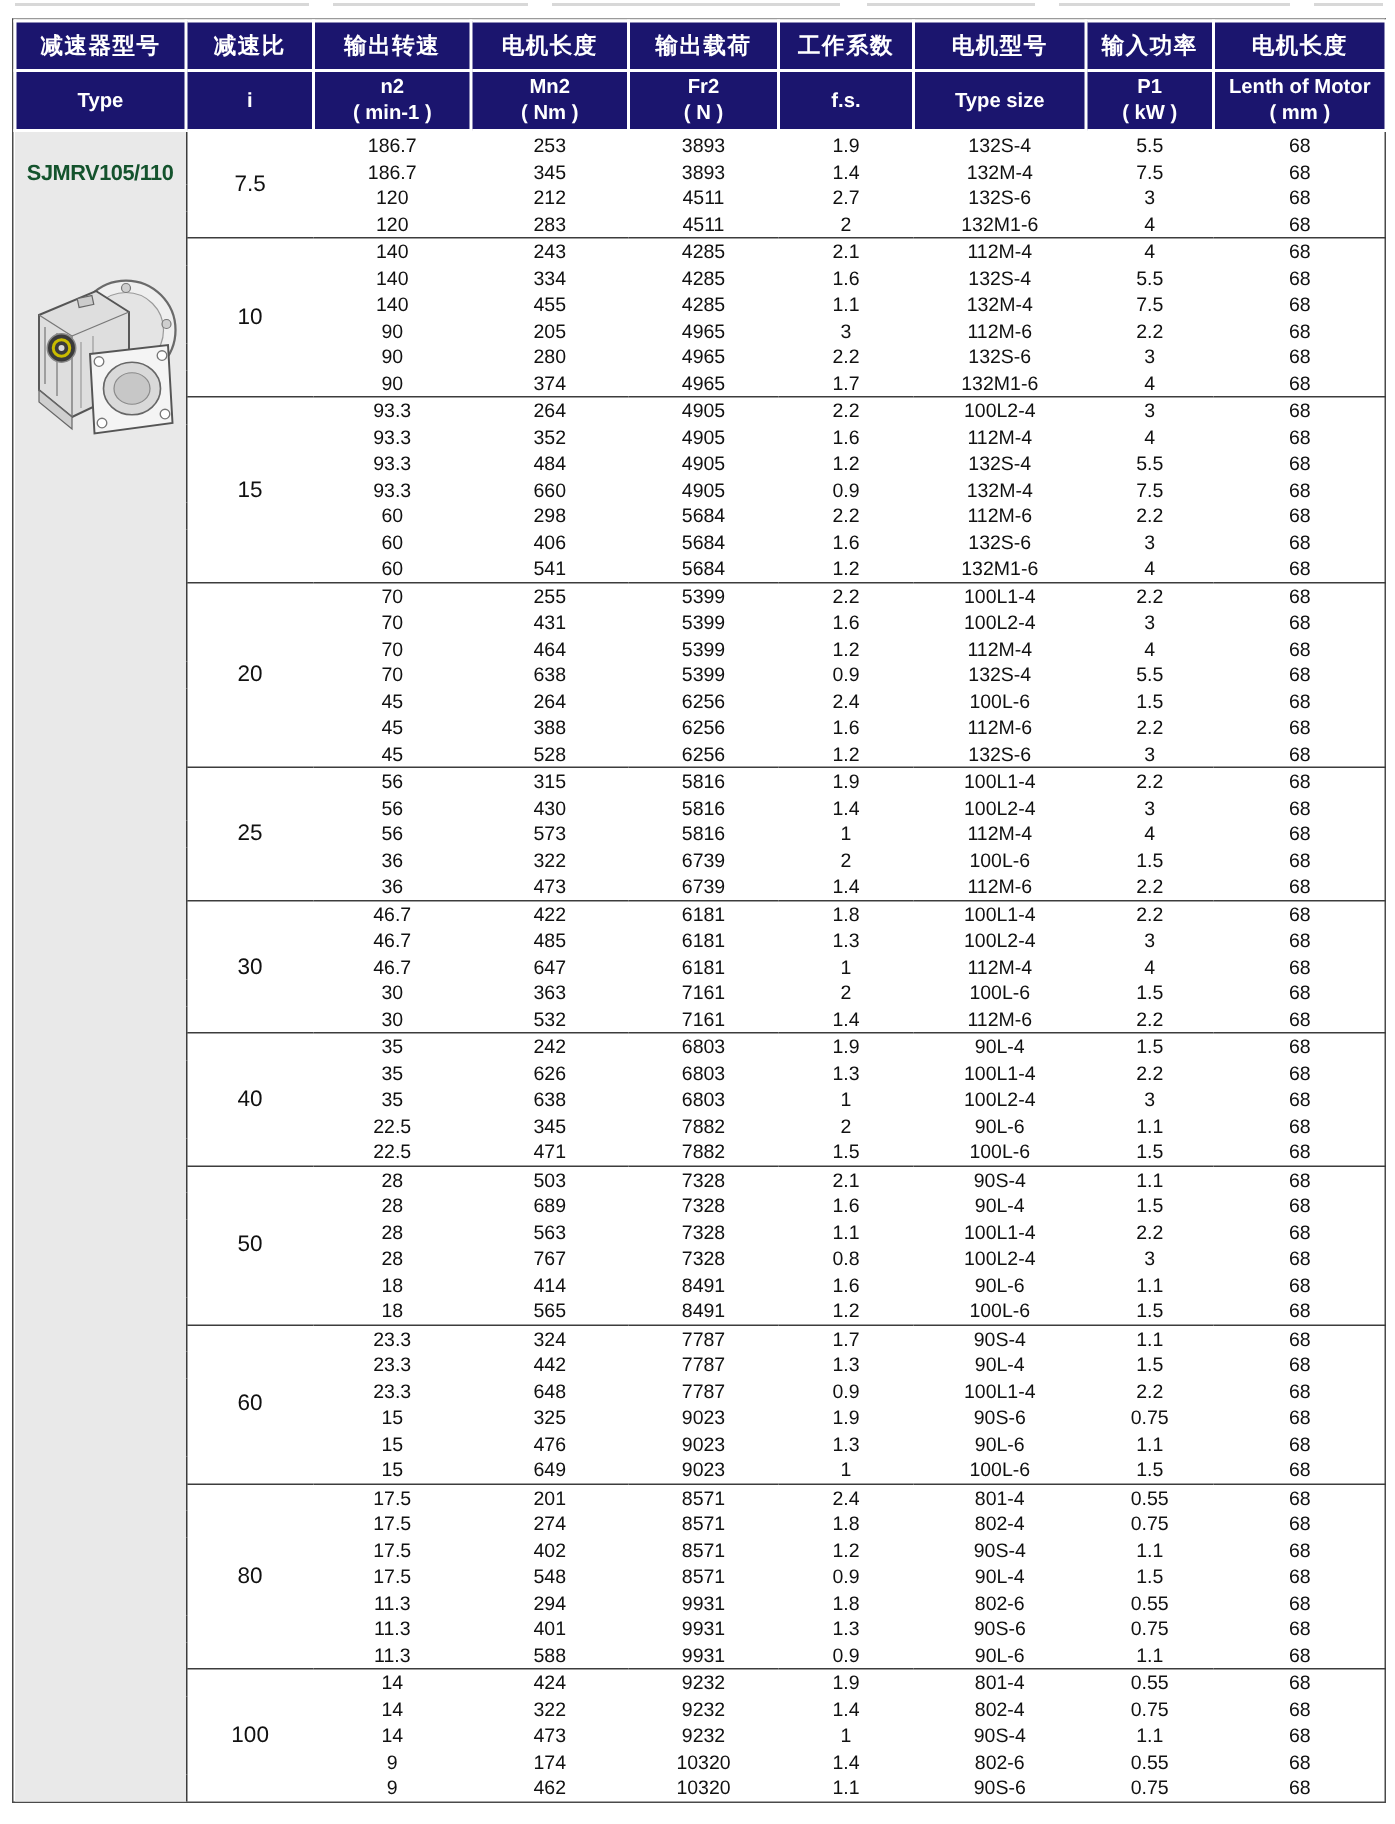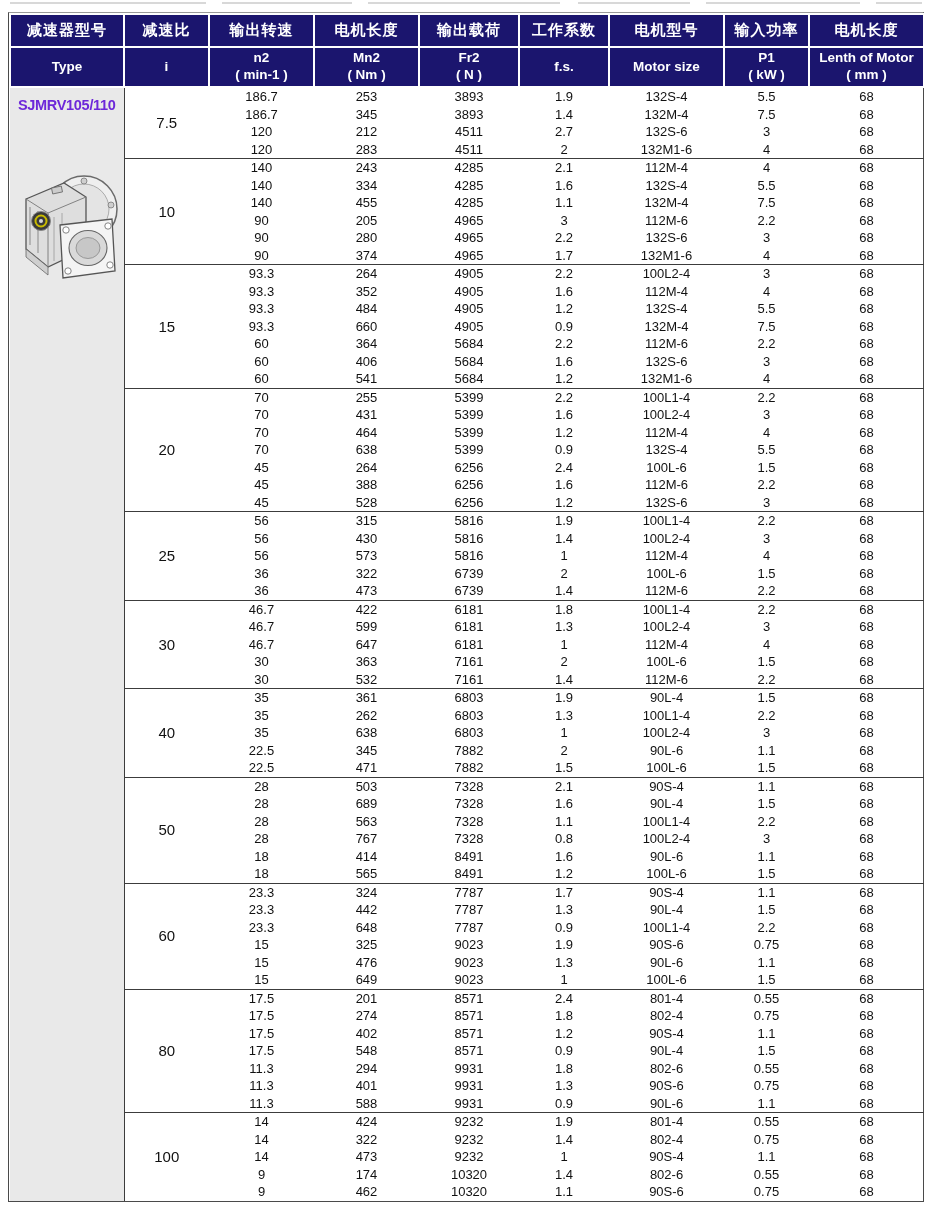--- a/index.html
+++ b/index.html
@@ -106,7 +106,7 @@
           <th>Fr2
 ( N )</th>
           <th>f.s.</th>
-          <th>Motor size</th>
+          <th>Type size</th>
           <th>P1
 ( kW )</th>
           <th>Lenth of Motor

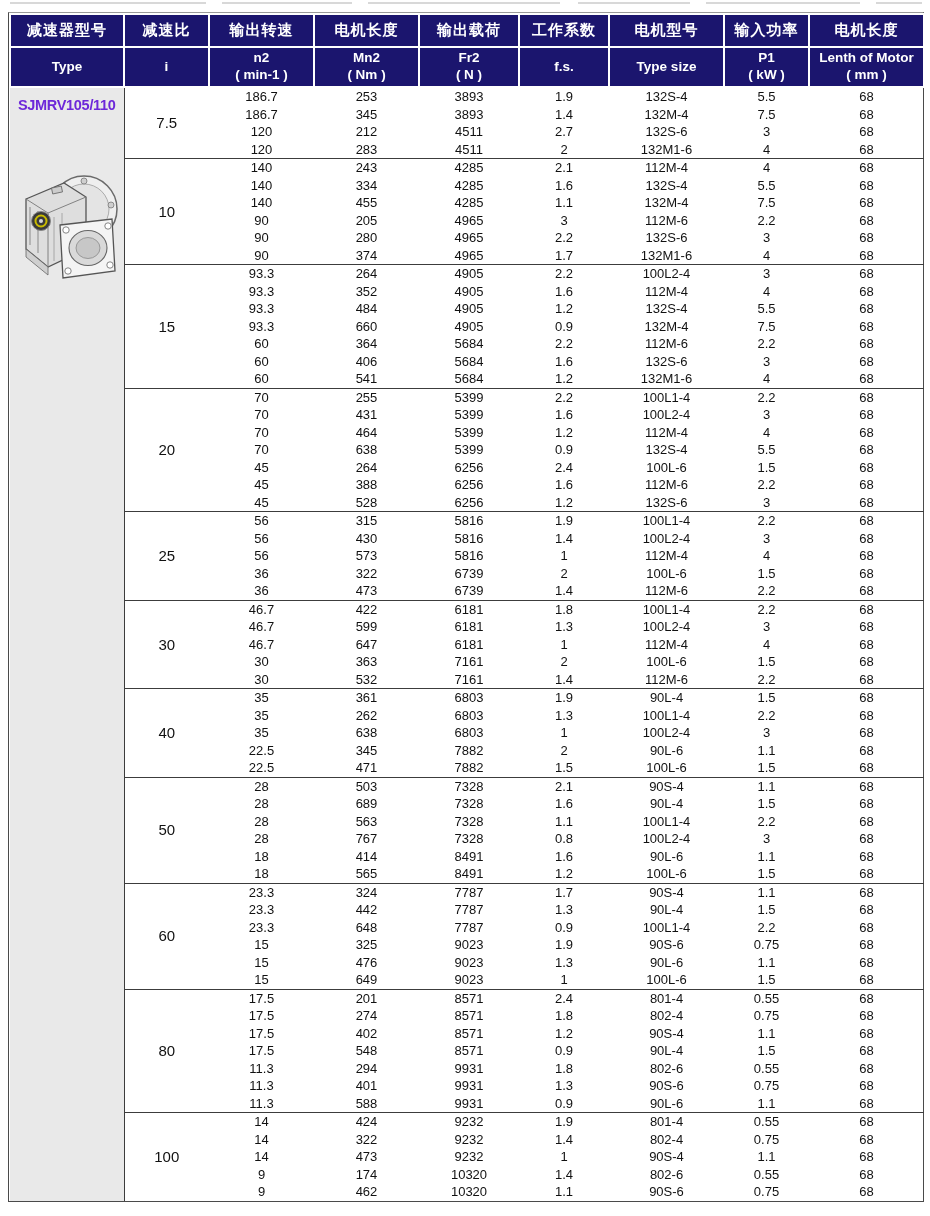--- a/index.html
+++ b/index.html
@@ -52,7 +52,7 @@
   .model-content{display:block;width:100%;}
   .model-label{
     display:block;font-weight:bold;font-size:14.5px;text-align:center;
-    padding-top:9px;letter-spacing:-0.3px;color:#6d28d9;
+    padding-top:20px;letter-spacing:-0.3px;color:#14532d;
   }
   .reducer-figure{display:block;margin:42px auto 0 auto;width:106px;height:150px;}
 

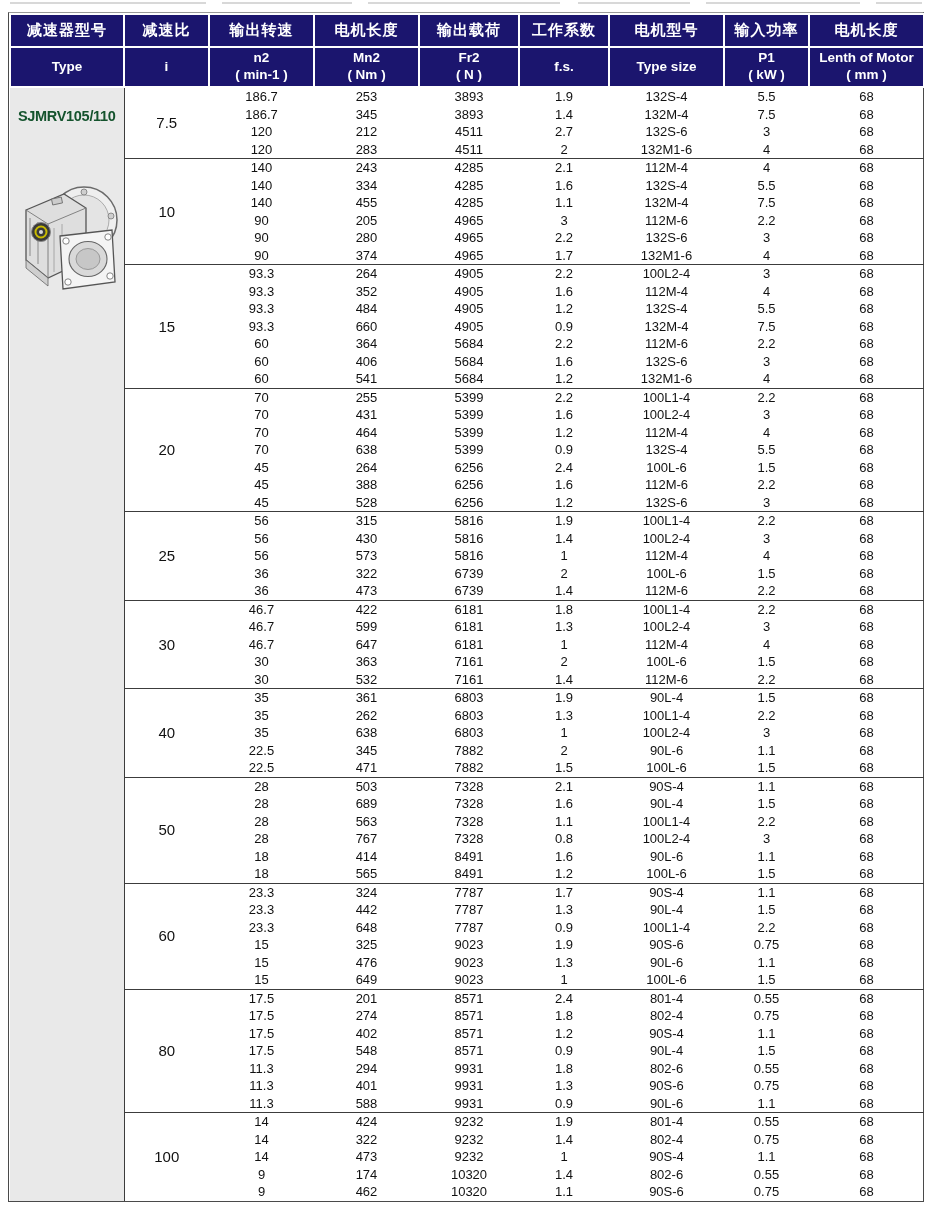--- a/index.html
+++ b/index.html
@@ -281,7 +281,7 @@
         </tr>
         <tr>
           <td class="data-cell">60</td>
-          <td class="data-cell">364</td>
+          <td class="data-cell">298</td>
           <td class="data-cell">5684</td>
           <td class="data-cell">2.2</td>
           <td class="data-cell">112M-6</td>

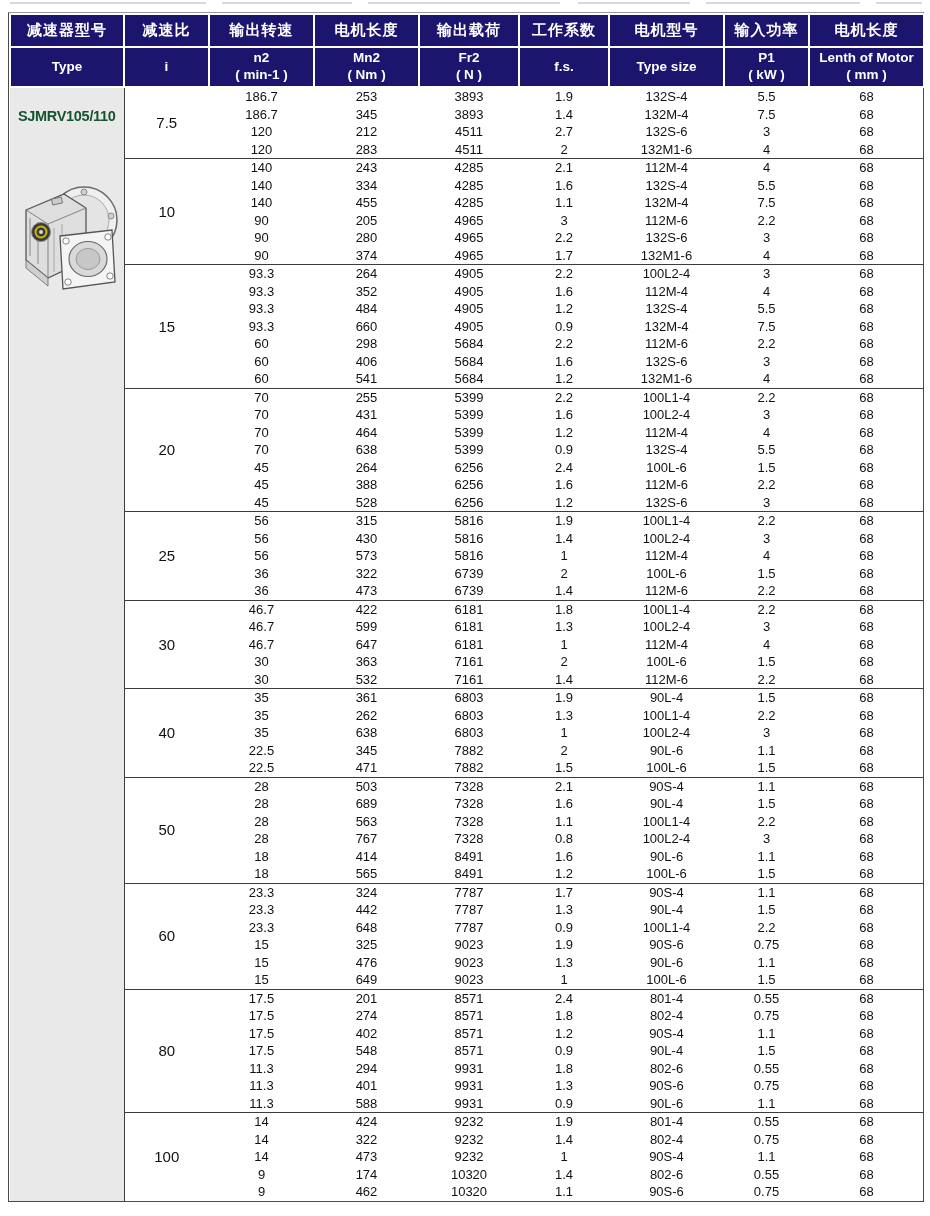--- a/index.html
+++ b/index.html
@@ -428,7 +428,7 @@
         </tr>
         <tr>
           <td class="data-cell">46.7</td>
-          <td class="data-cell">599</td>
+          <td class="data-cell">485</td>
           <td class="data-cell">6181</td>
           <td class="data-cell">1.3</td>
           <td class="data-cell">100L2-4</td>

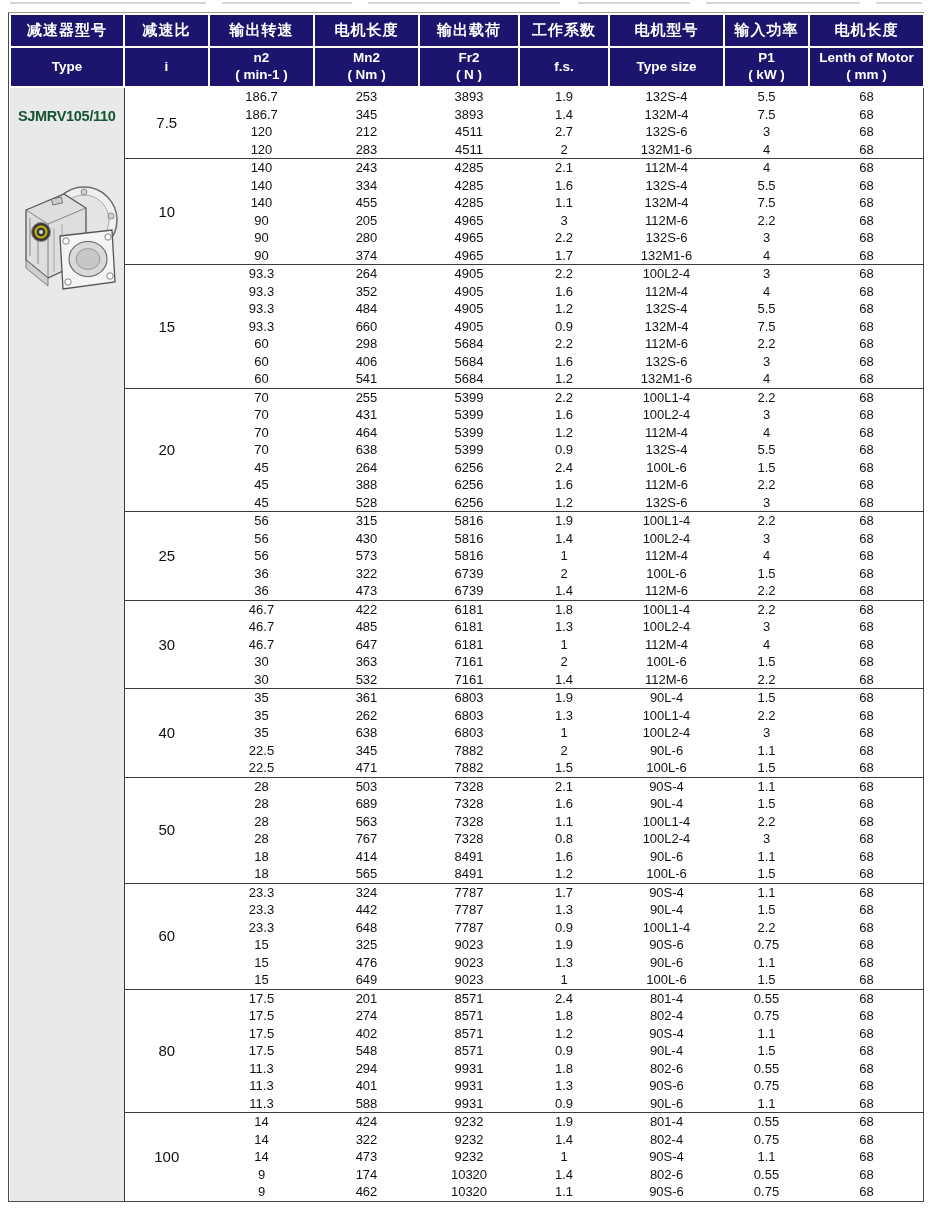--- a/index.html
+++ b/index.html
@@ -465,7 +465,7 @@
         <tr class="group-start">
           <td class="ratio-cell" rowspan="5">40</td>
           <td class="data-cell">35</td>
-          <td class="data-cell">361</td>
+          <td class="data-cell">242</td>
           <td class="data-cell">6803</td>
           <td class="data-cell">1.9</td>
           <td class="data-cell">90L-4</td>

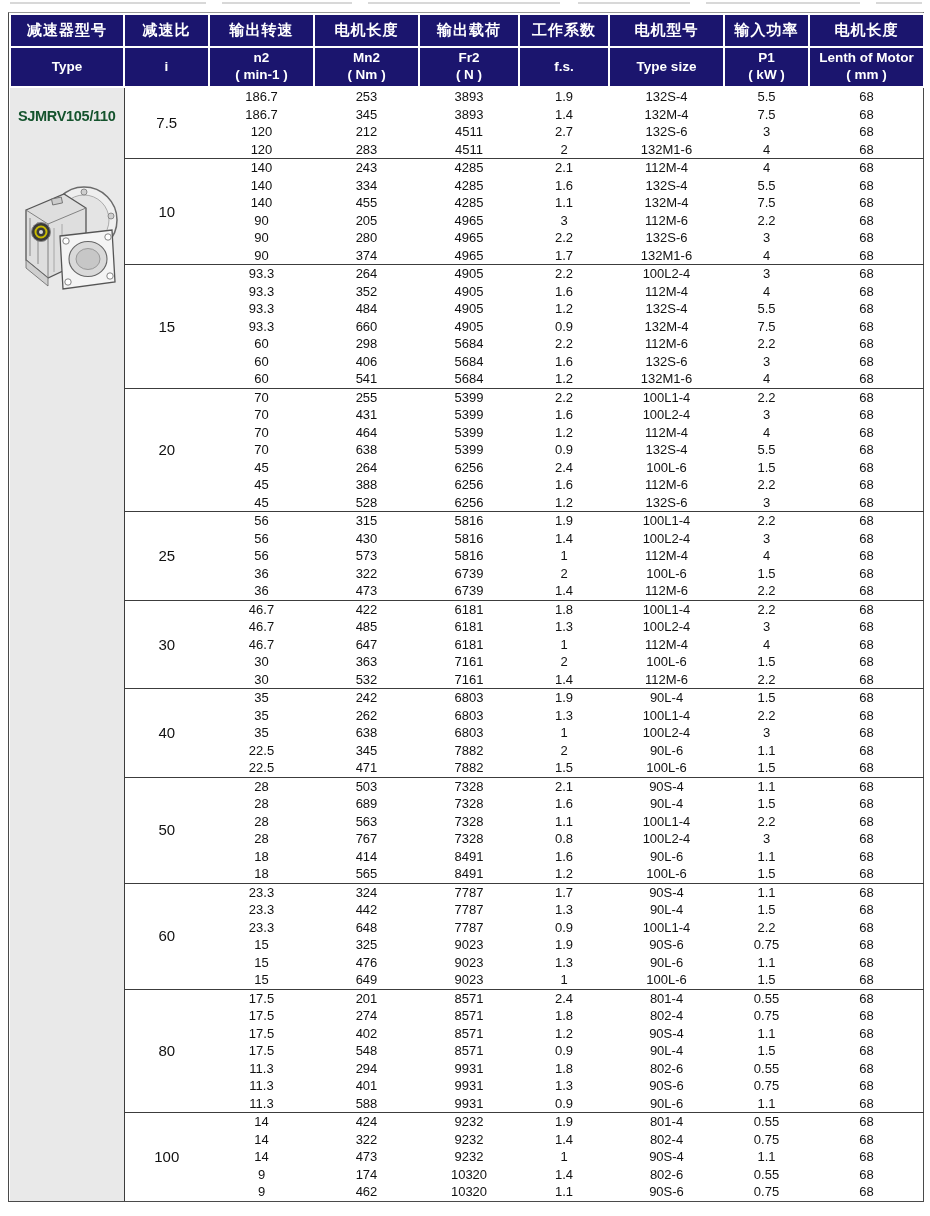--- a/index.html
+++ b/index.html
@@ -474,7 +474,7 @@
         </tr>
         <tr>
           <td class="data-cell">35</td>
-          <td class="data-cell">262</td>
+          <td class="data-cell">626</td>
           <td class="data-cell">6803</td>
           <td class="data-cell">1.3</td>
           <td class="data-cell">100L1-4</td>

